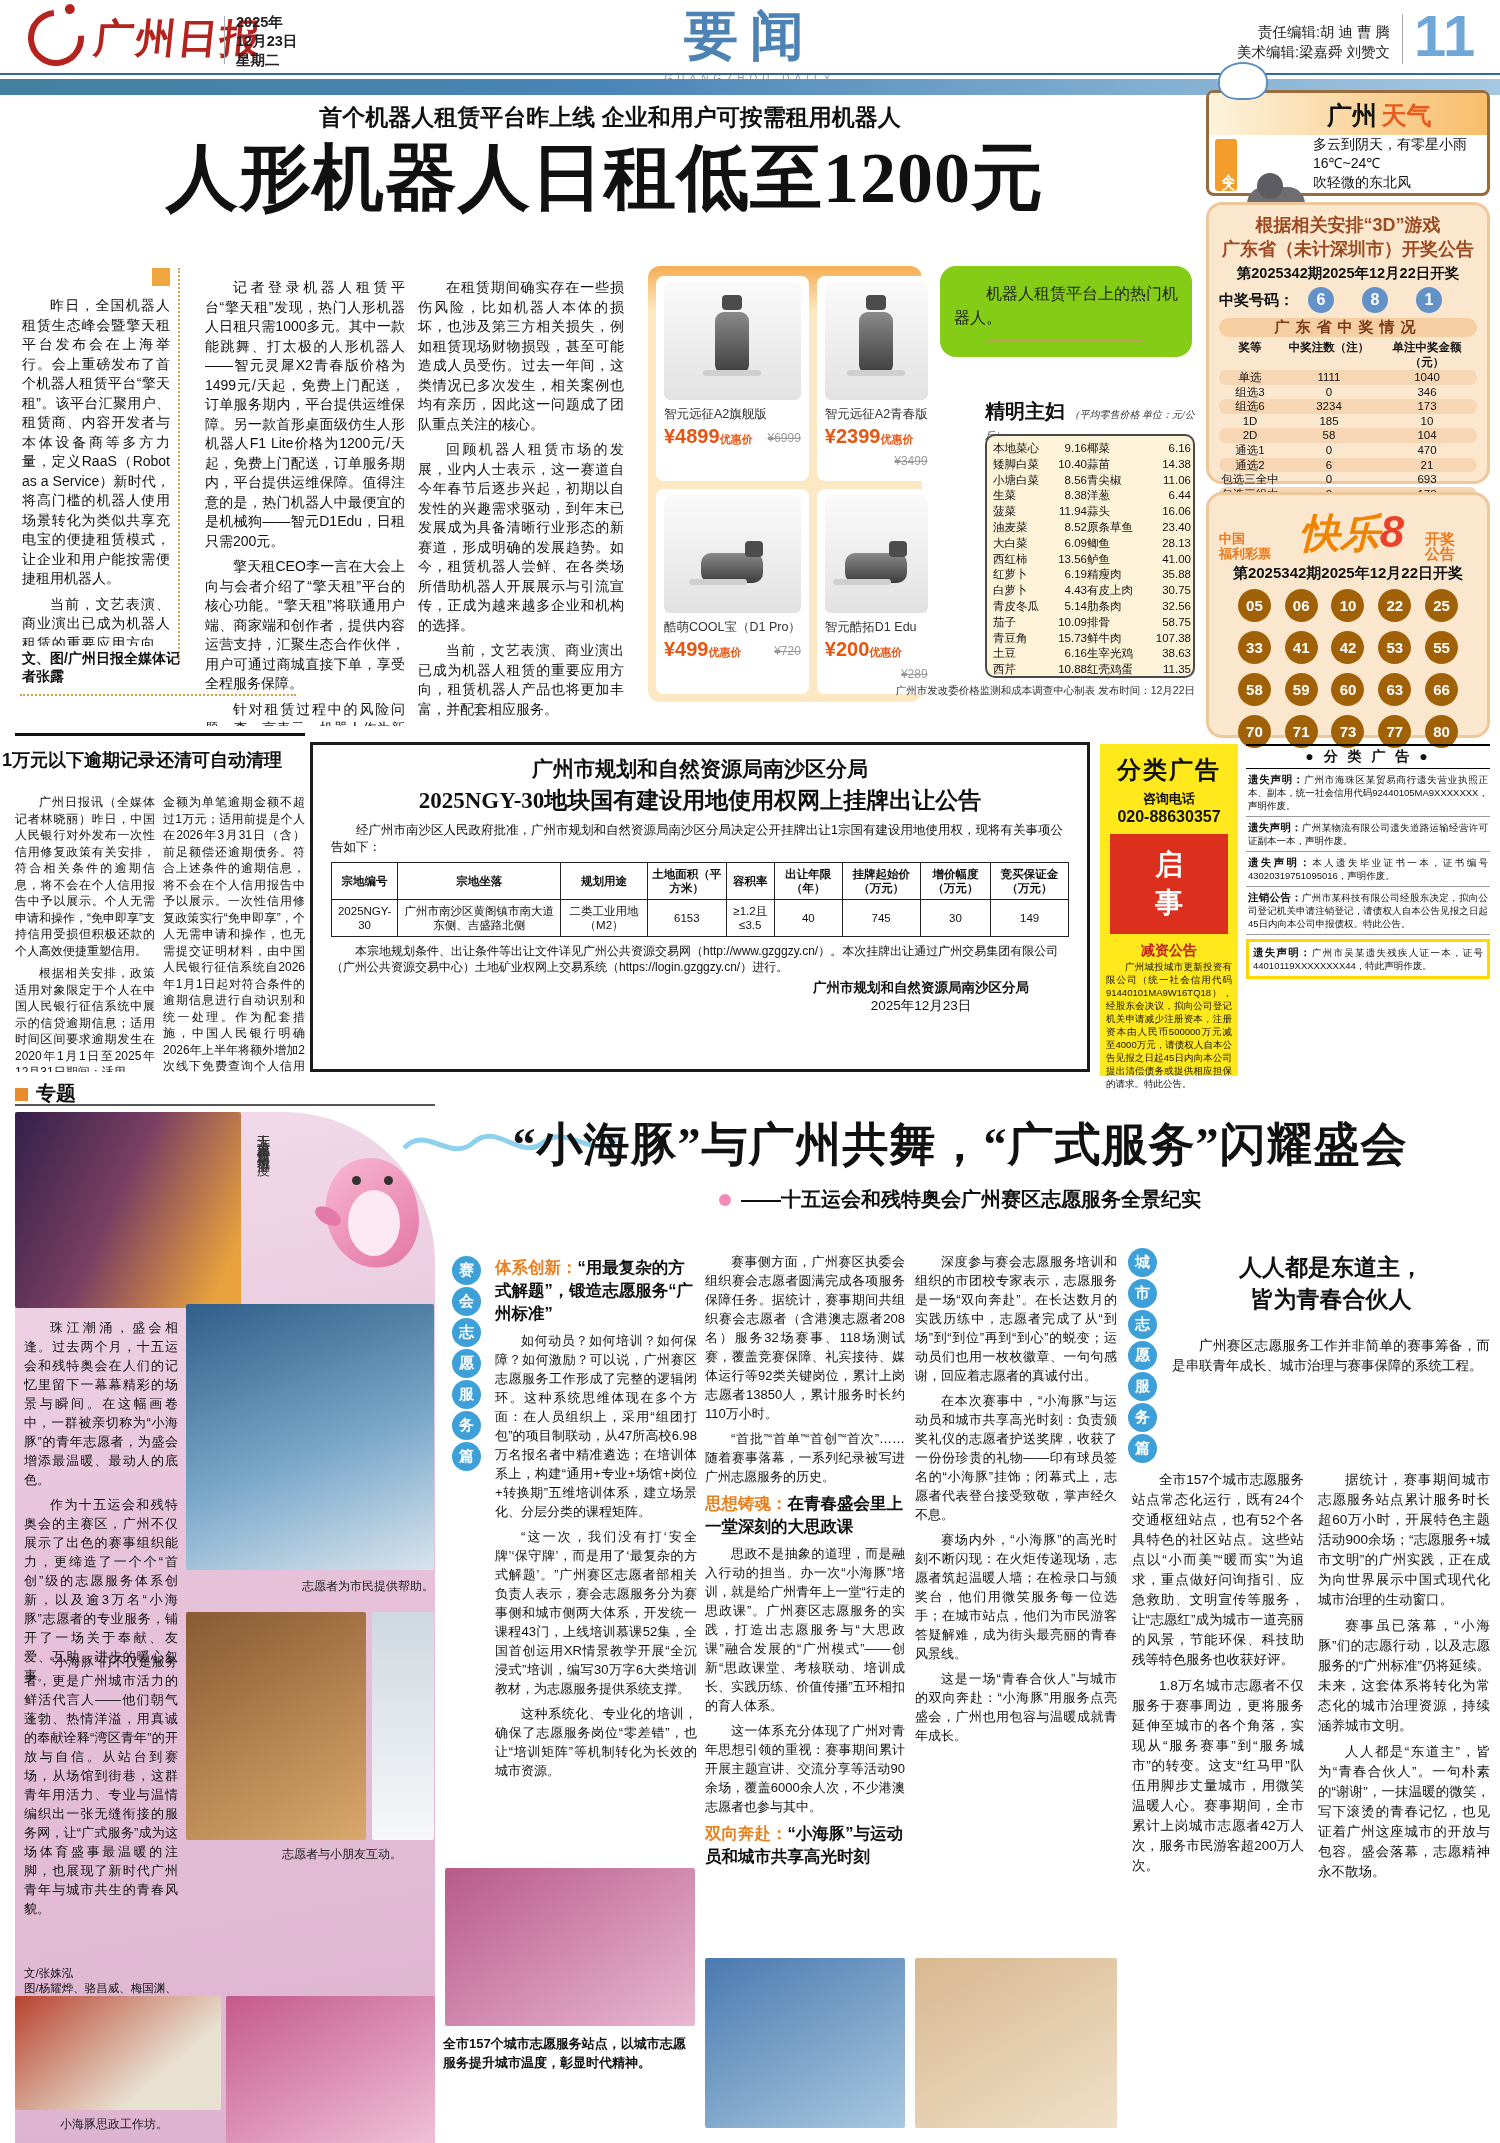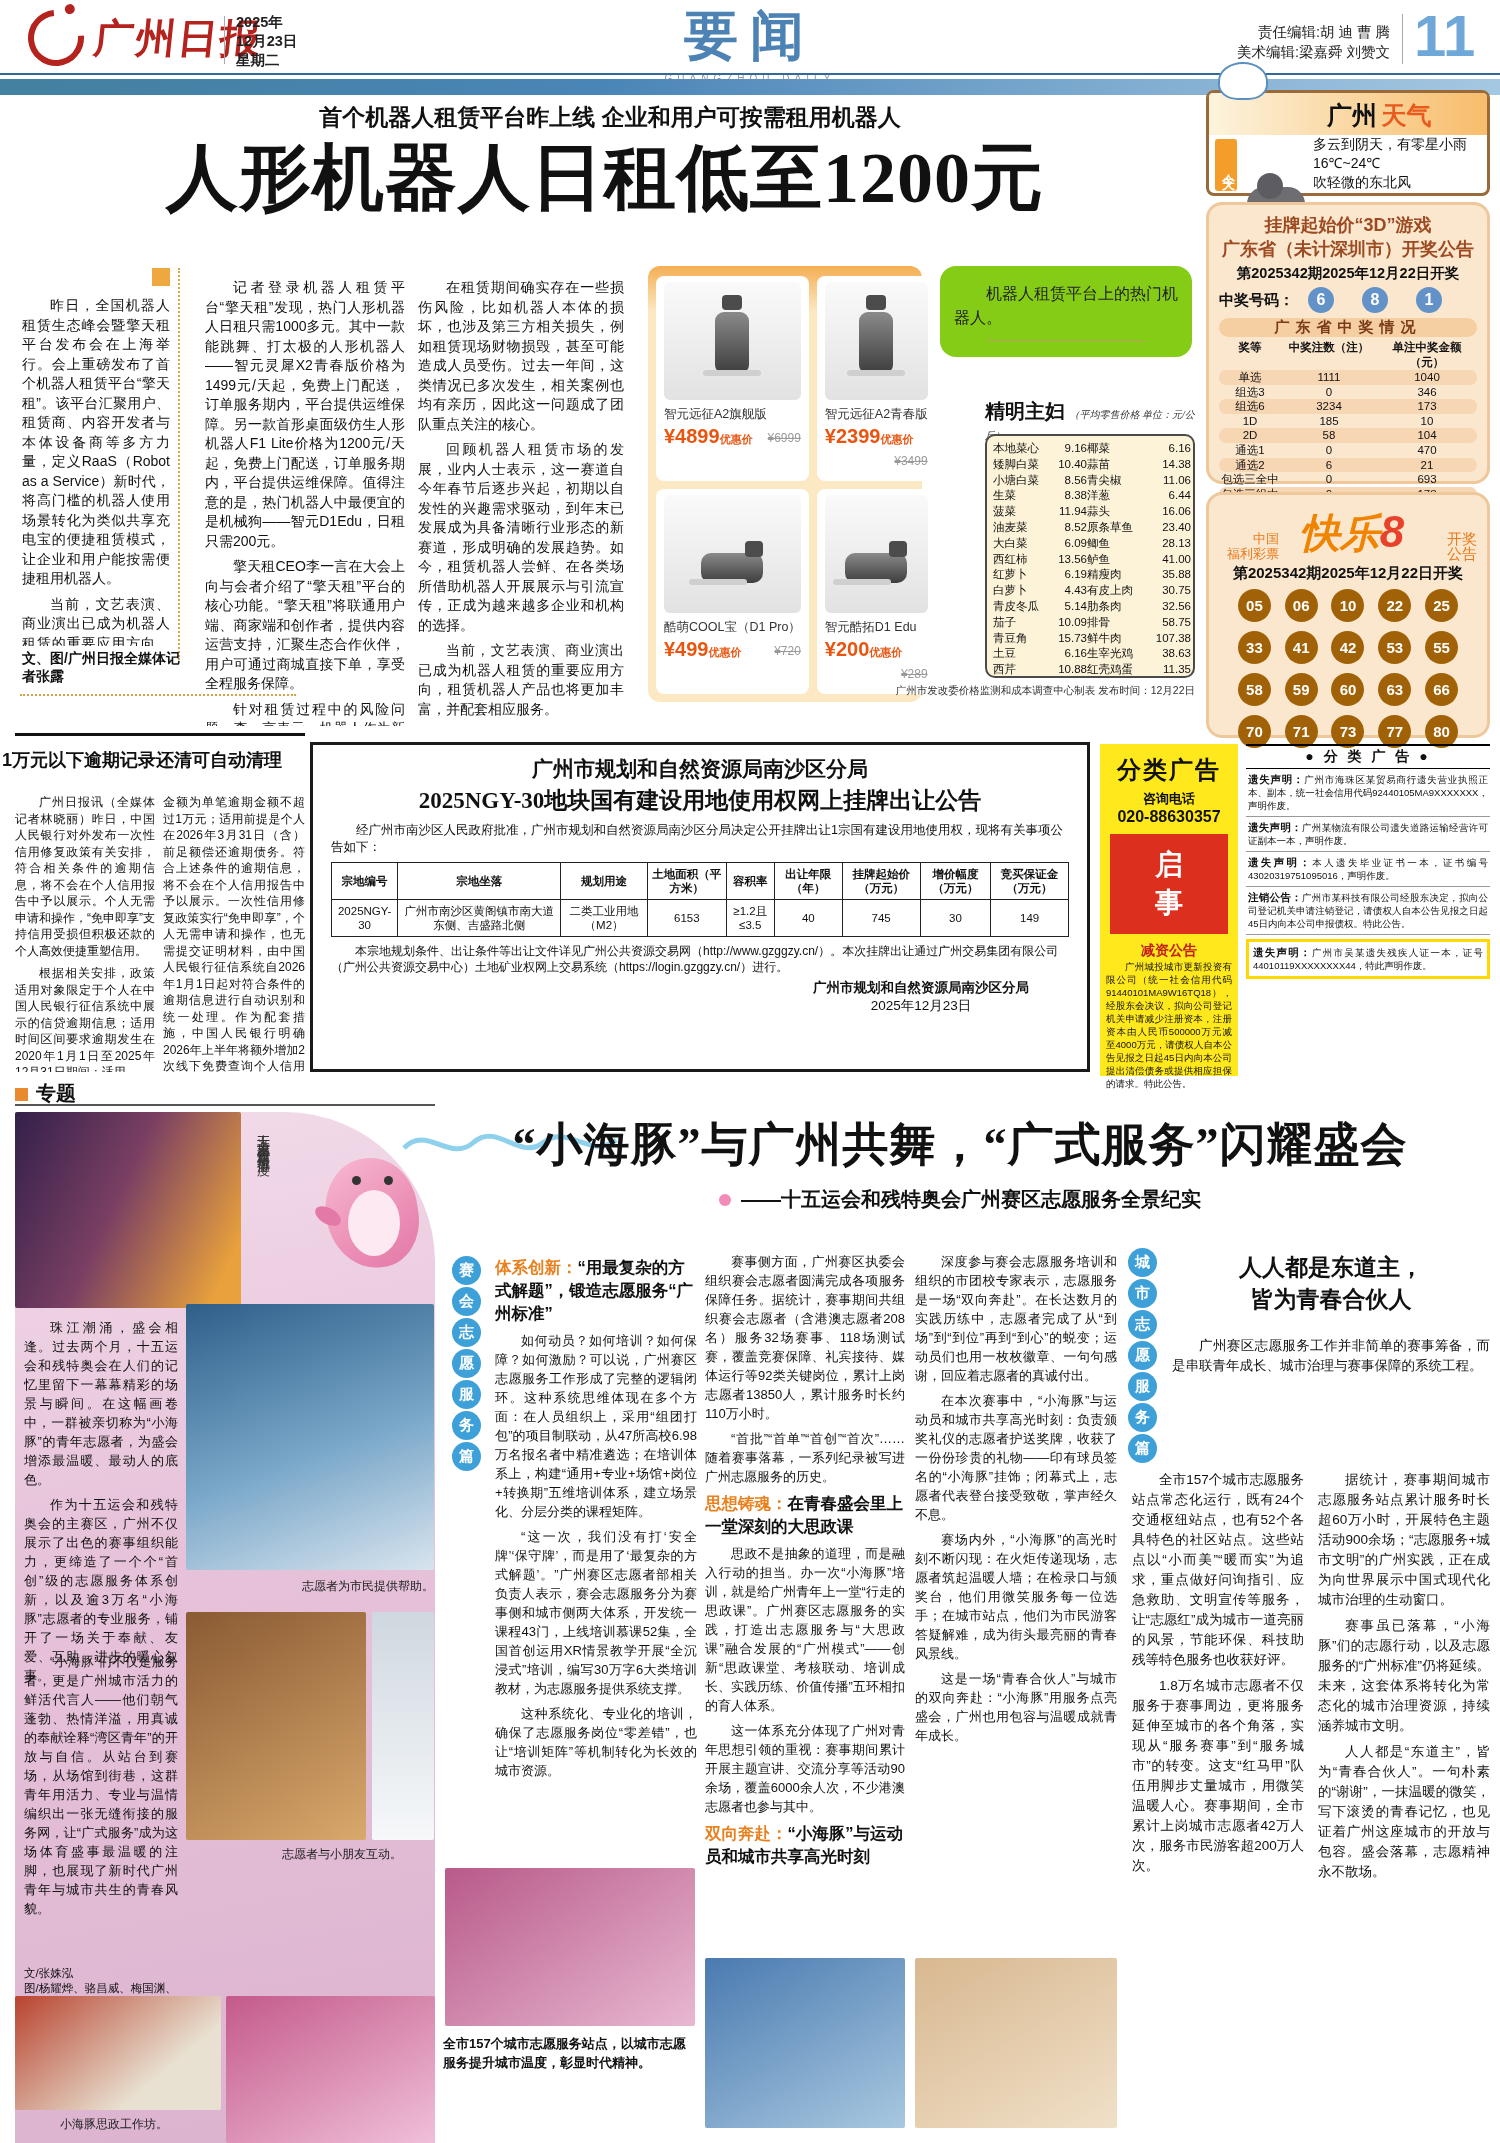--- a/index.html
+++ b/index.html
@@ -351,7 +351,7 @@
   <div class="abs" style="left:1218px;top:62px;width:46px;height:34px;background:#fff;border:2px solid #5a8fc0;border-radius:50% 50% 40% 40%;"></div>
 
   <div class="abs lbox" style="left:1206px;top:202px;width:284px;height:282px;">
-    <div class="l3dtitle">挂牌起始价“3D”游戏</div>
+    <div class="l3dtitle">根据相关安排“3D”游戏</div>
     <div class="l3dtitle">广东省（未计深圳市）开奖公告</div>
     <div class="lissue">第2025342期2025年12月22日开奖</div>
     <div style="display:flex;align-items:center;margin-top:4px;">

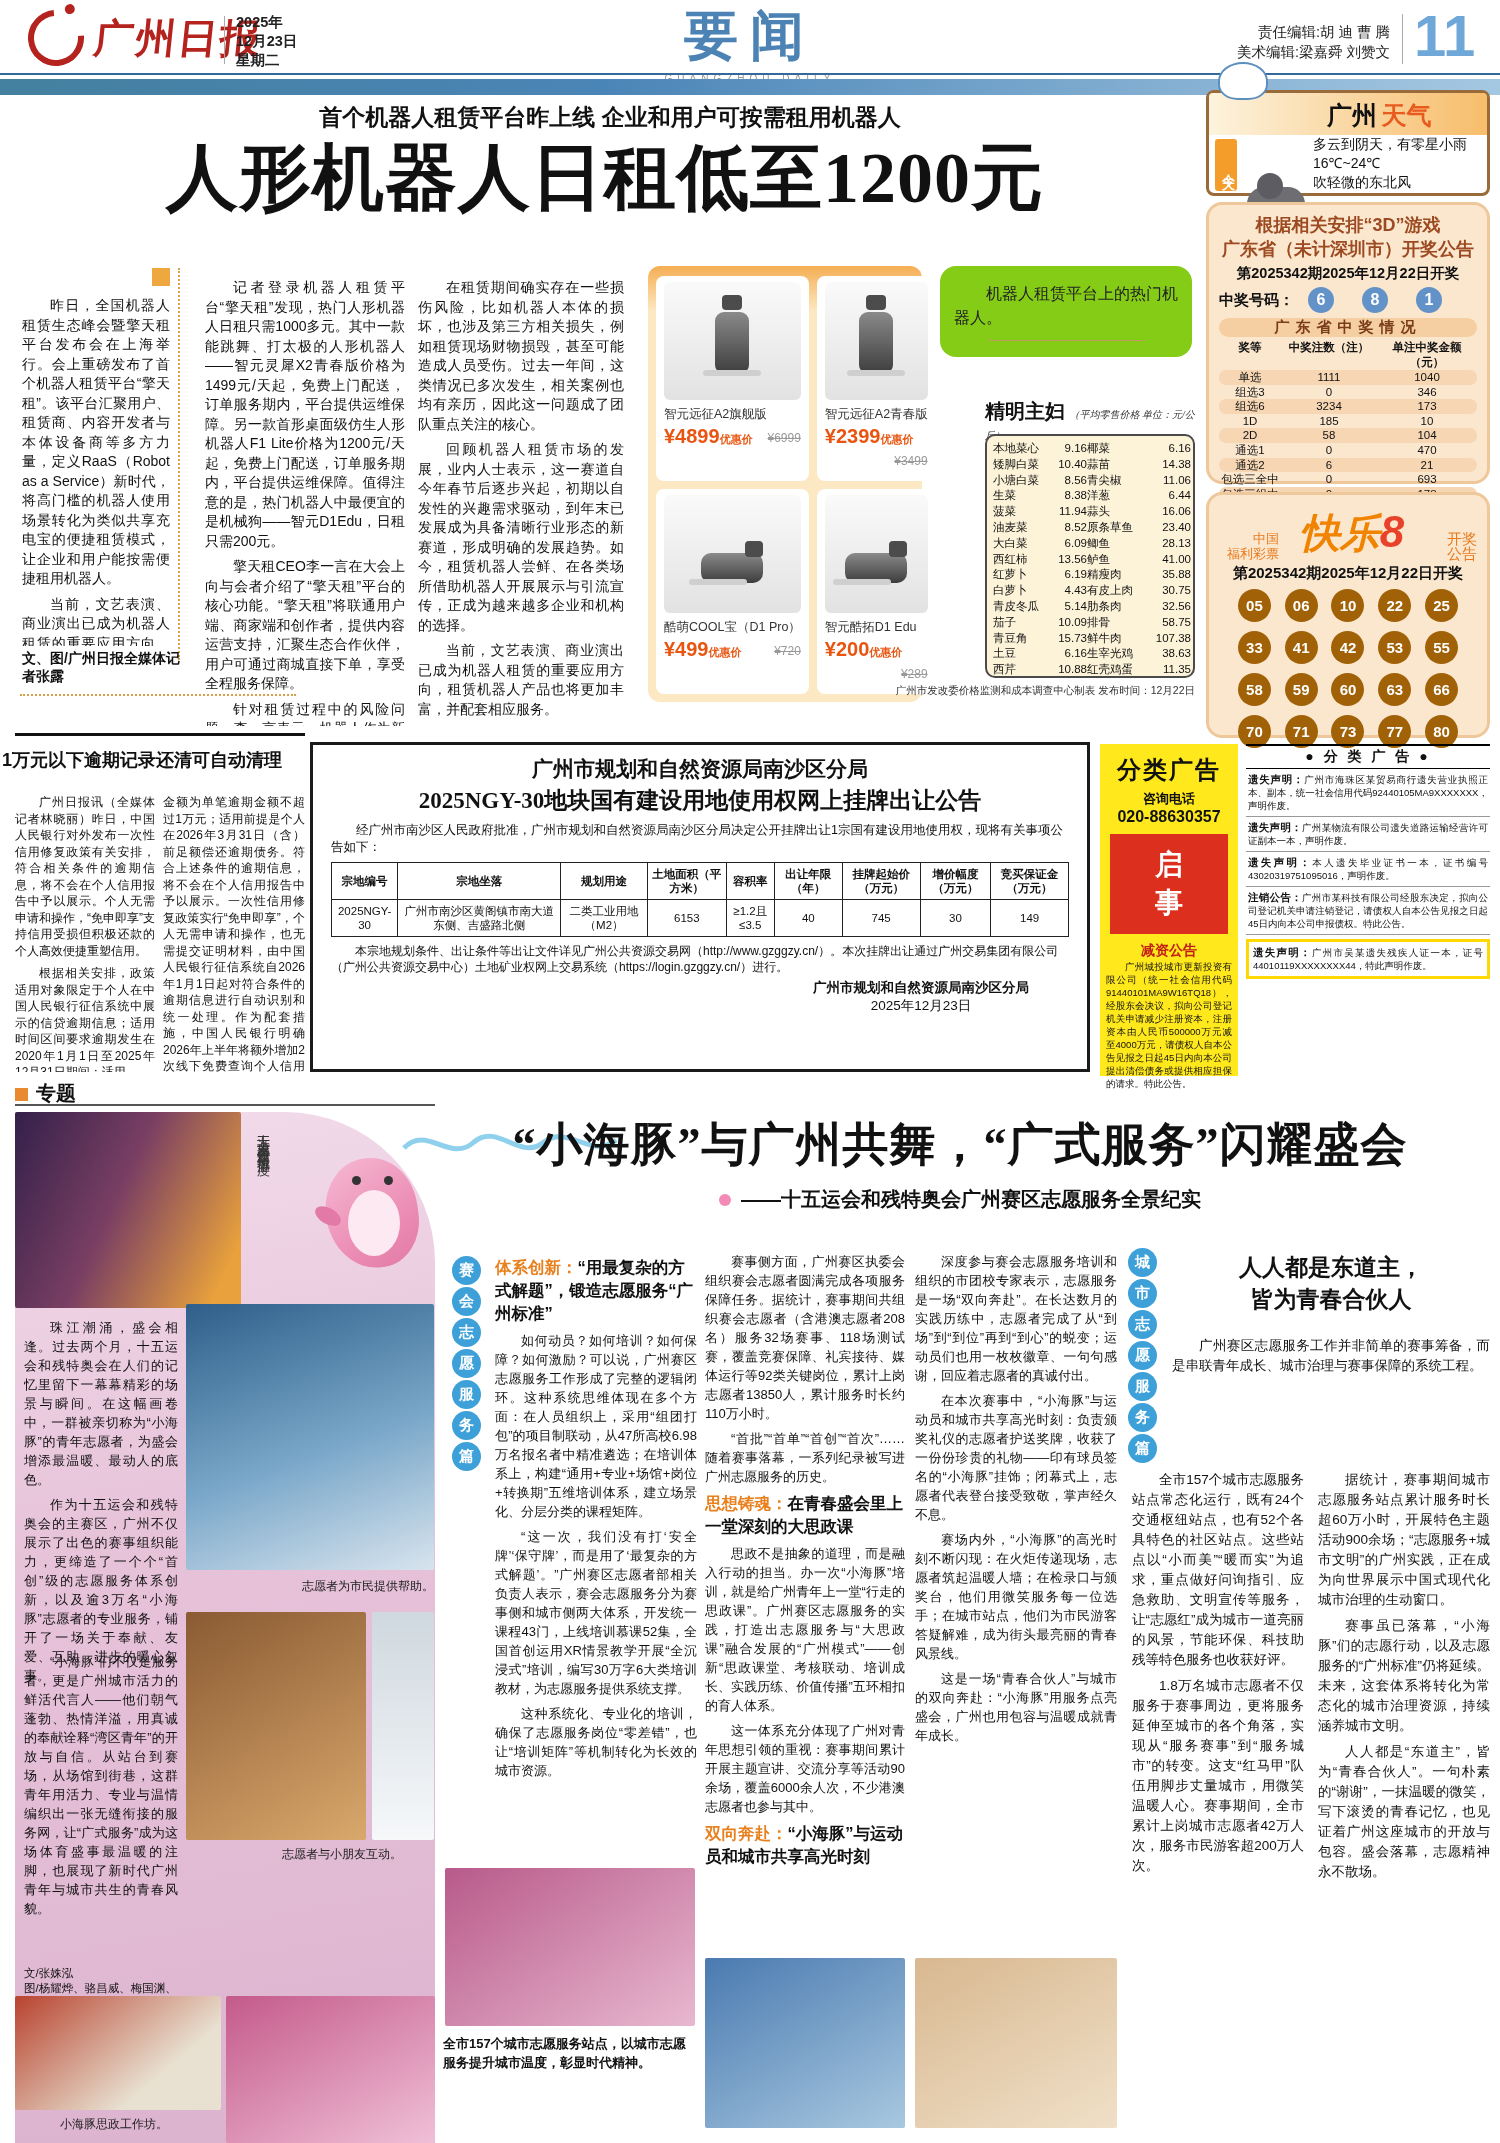--- a/index.html
+++ b/index.html
@@ -72,7 +72,7 @@
   .lrow{display:grid;grid-template-columns:62px 96px 1fr;font-size:11.5px;text-align:center;line-height:14.6px;}
   .lrow:nth-child(odd){background:#f7d6b4;border-radius:7px;}
   .kl8logo{display:grid;grid-template-columns:60px 1fr 52px;align-items:center;}
-  .klside{font-size:13px;font-weight:400;color:#e87a1e;text-align:right;line-height:15px;margin-top:28px;}
+  .klside{font-size:13px;font-weight:700;color:#e87a1e;text-align:left;line-height:15px;margin-top:28px;}
   .klmain{font-size:40px;font-weight:900;color:#f08300;font-style:italic;text-align:center;line-height:44px;}
   .klmain .eight{color:#e8432a;font-size:44px;}
   .klgrid{display:grid;grid-template-columns:repeat(5,1fr);row-gap:9px;justify-items:center;padding:6px 12px 0;}

